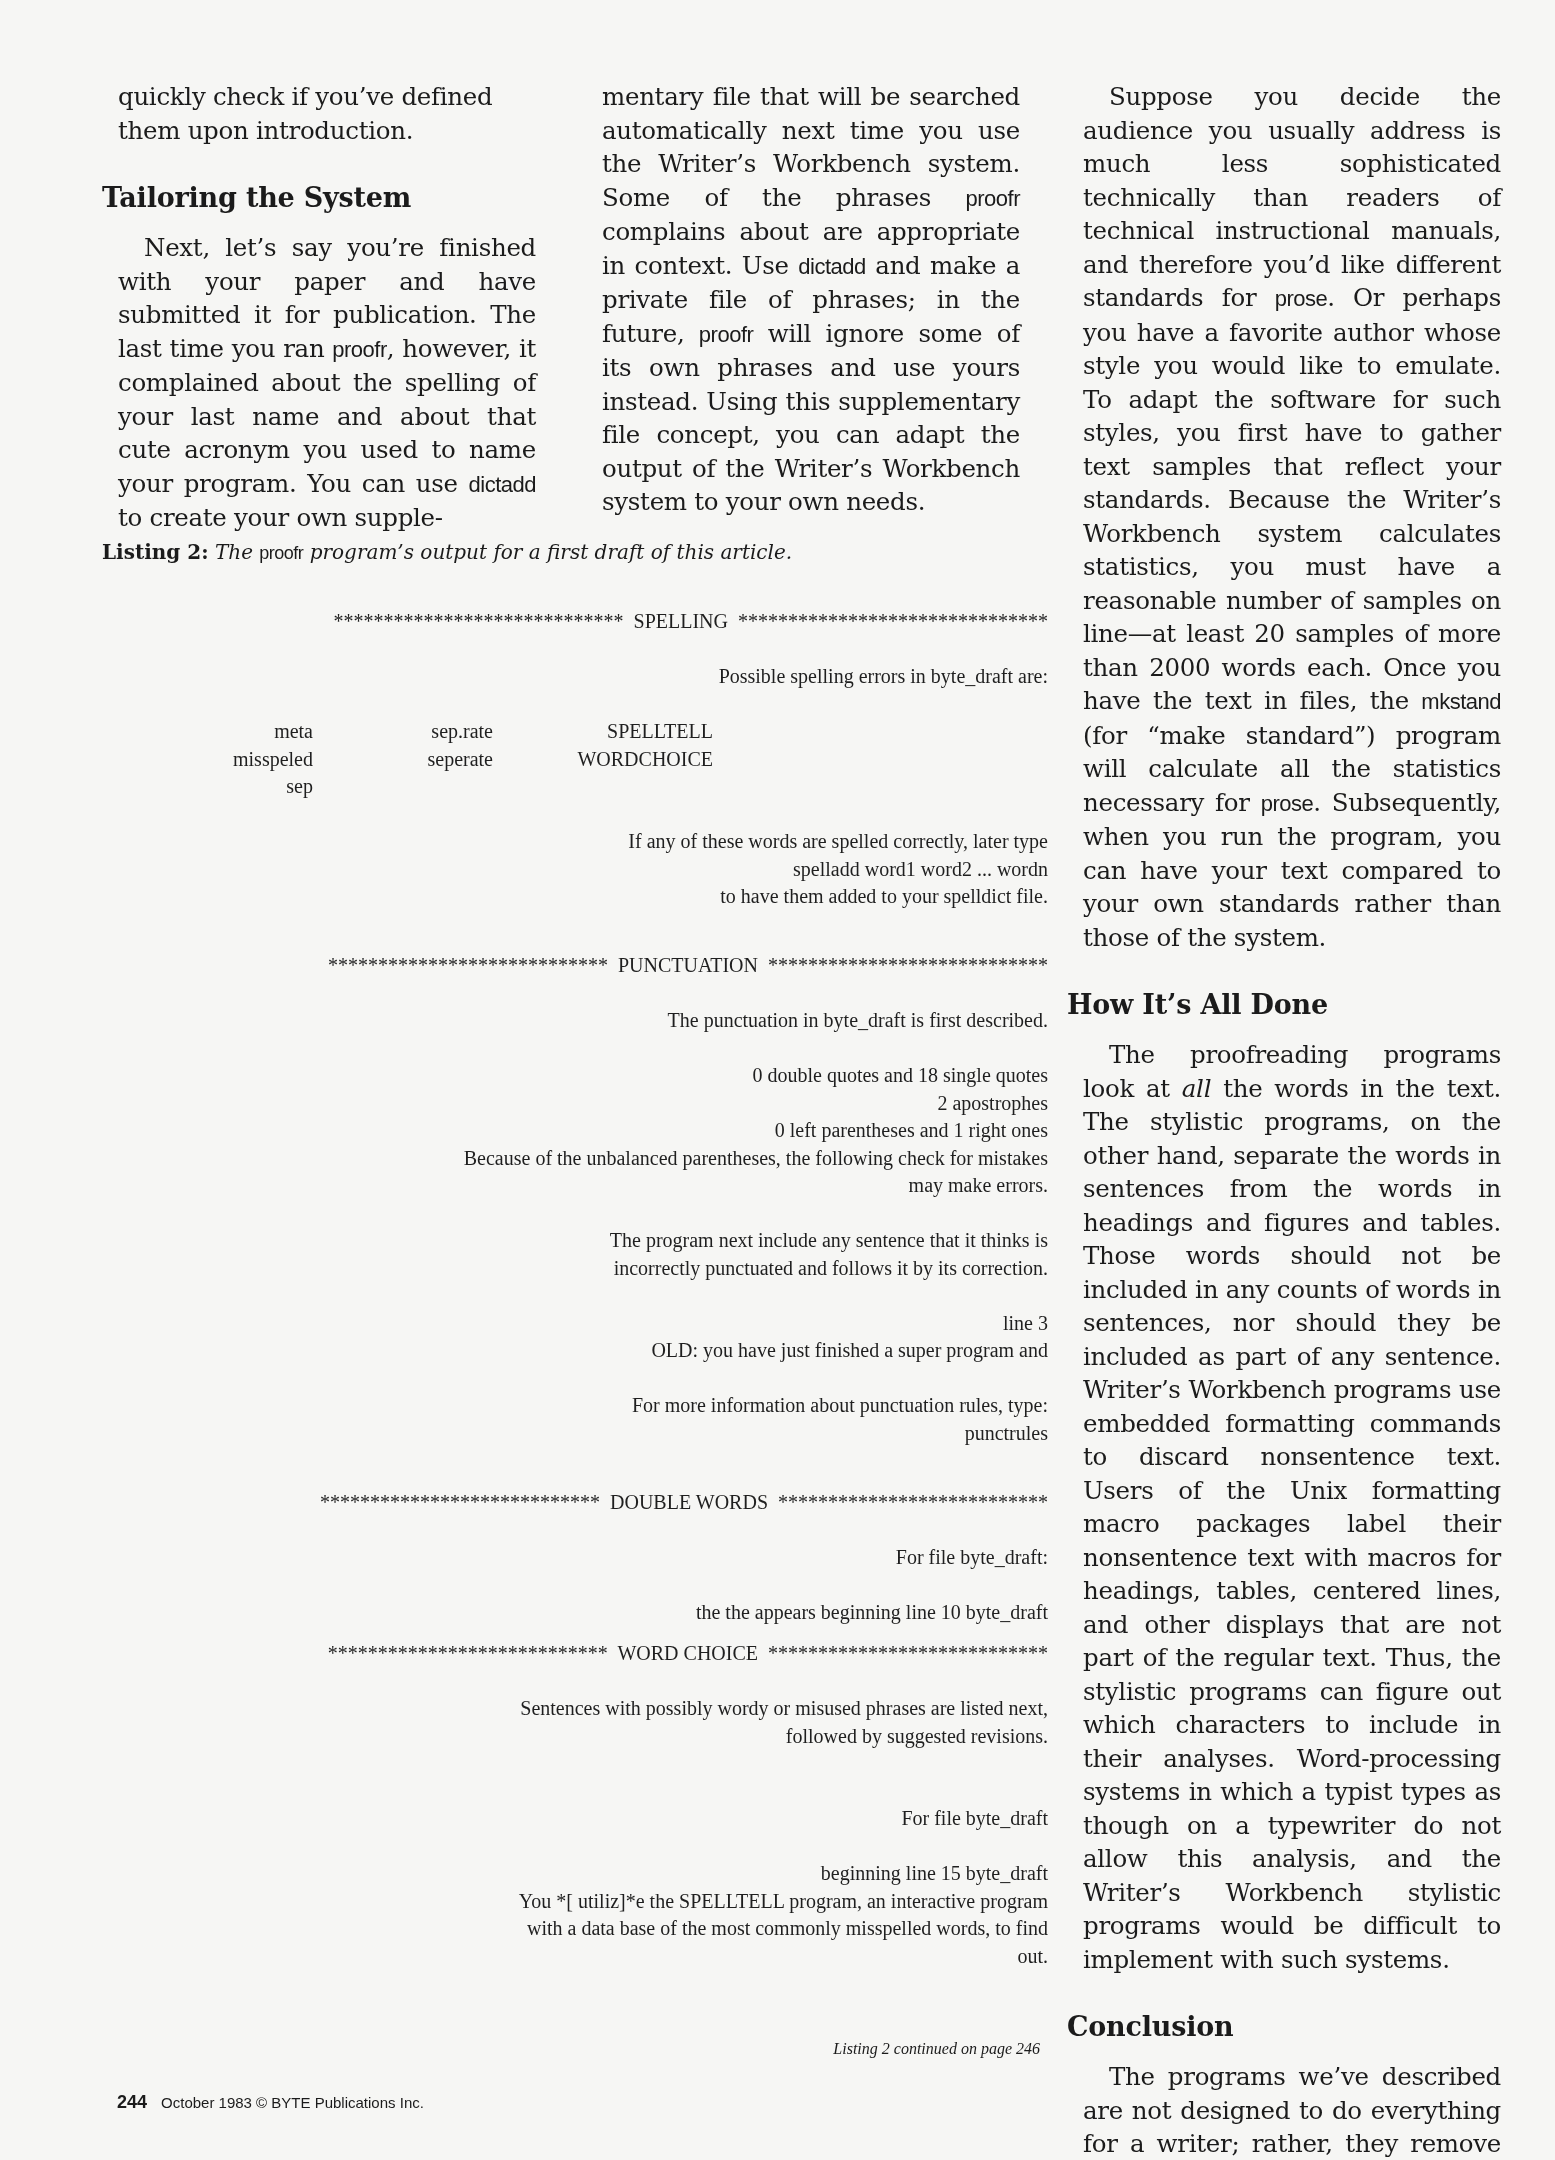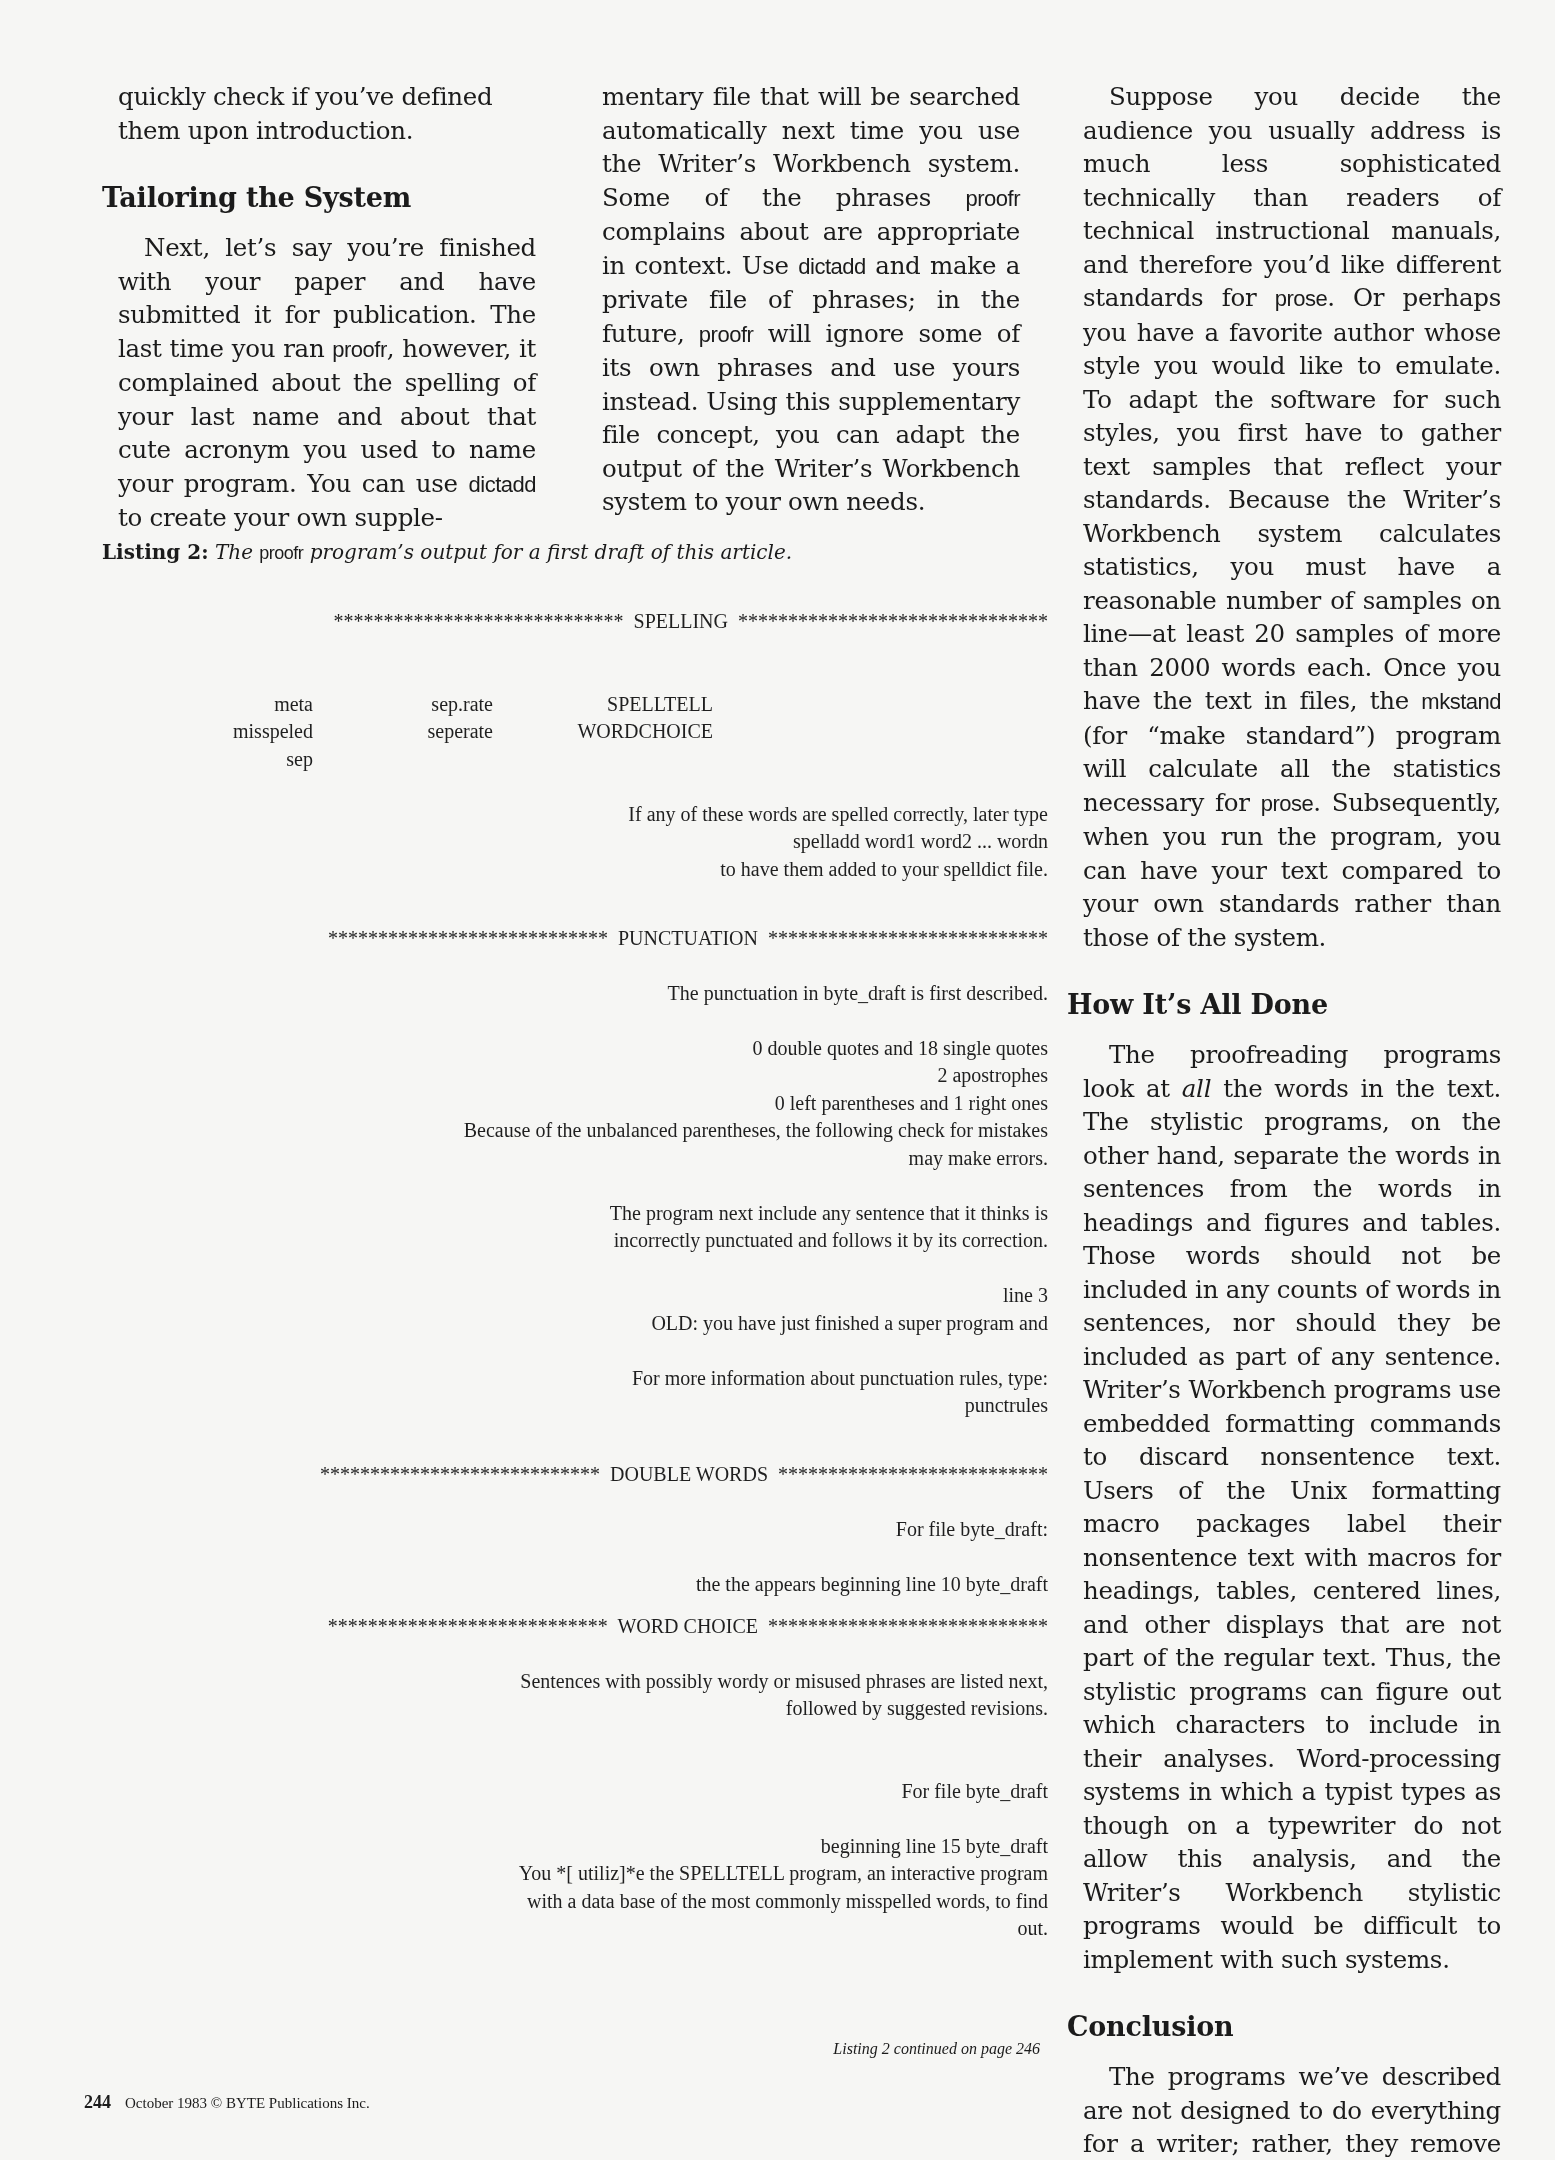--- a/index.html
+++ b/index.html
@@ -115,6 +115,7 @@
 
   <div class="banner">*****************************  SPELLING  *******************************</div>
   <div class="blank"></div>
+  <div class="ln">Possible spelling errors in byte_draft are:</div>
   <div class="blank"></div>
   <div class="spell-grid">
     <span>meta</span>

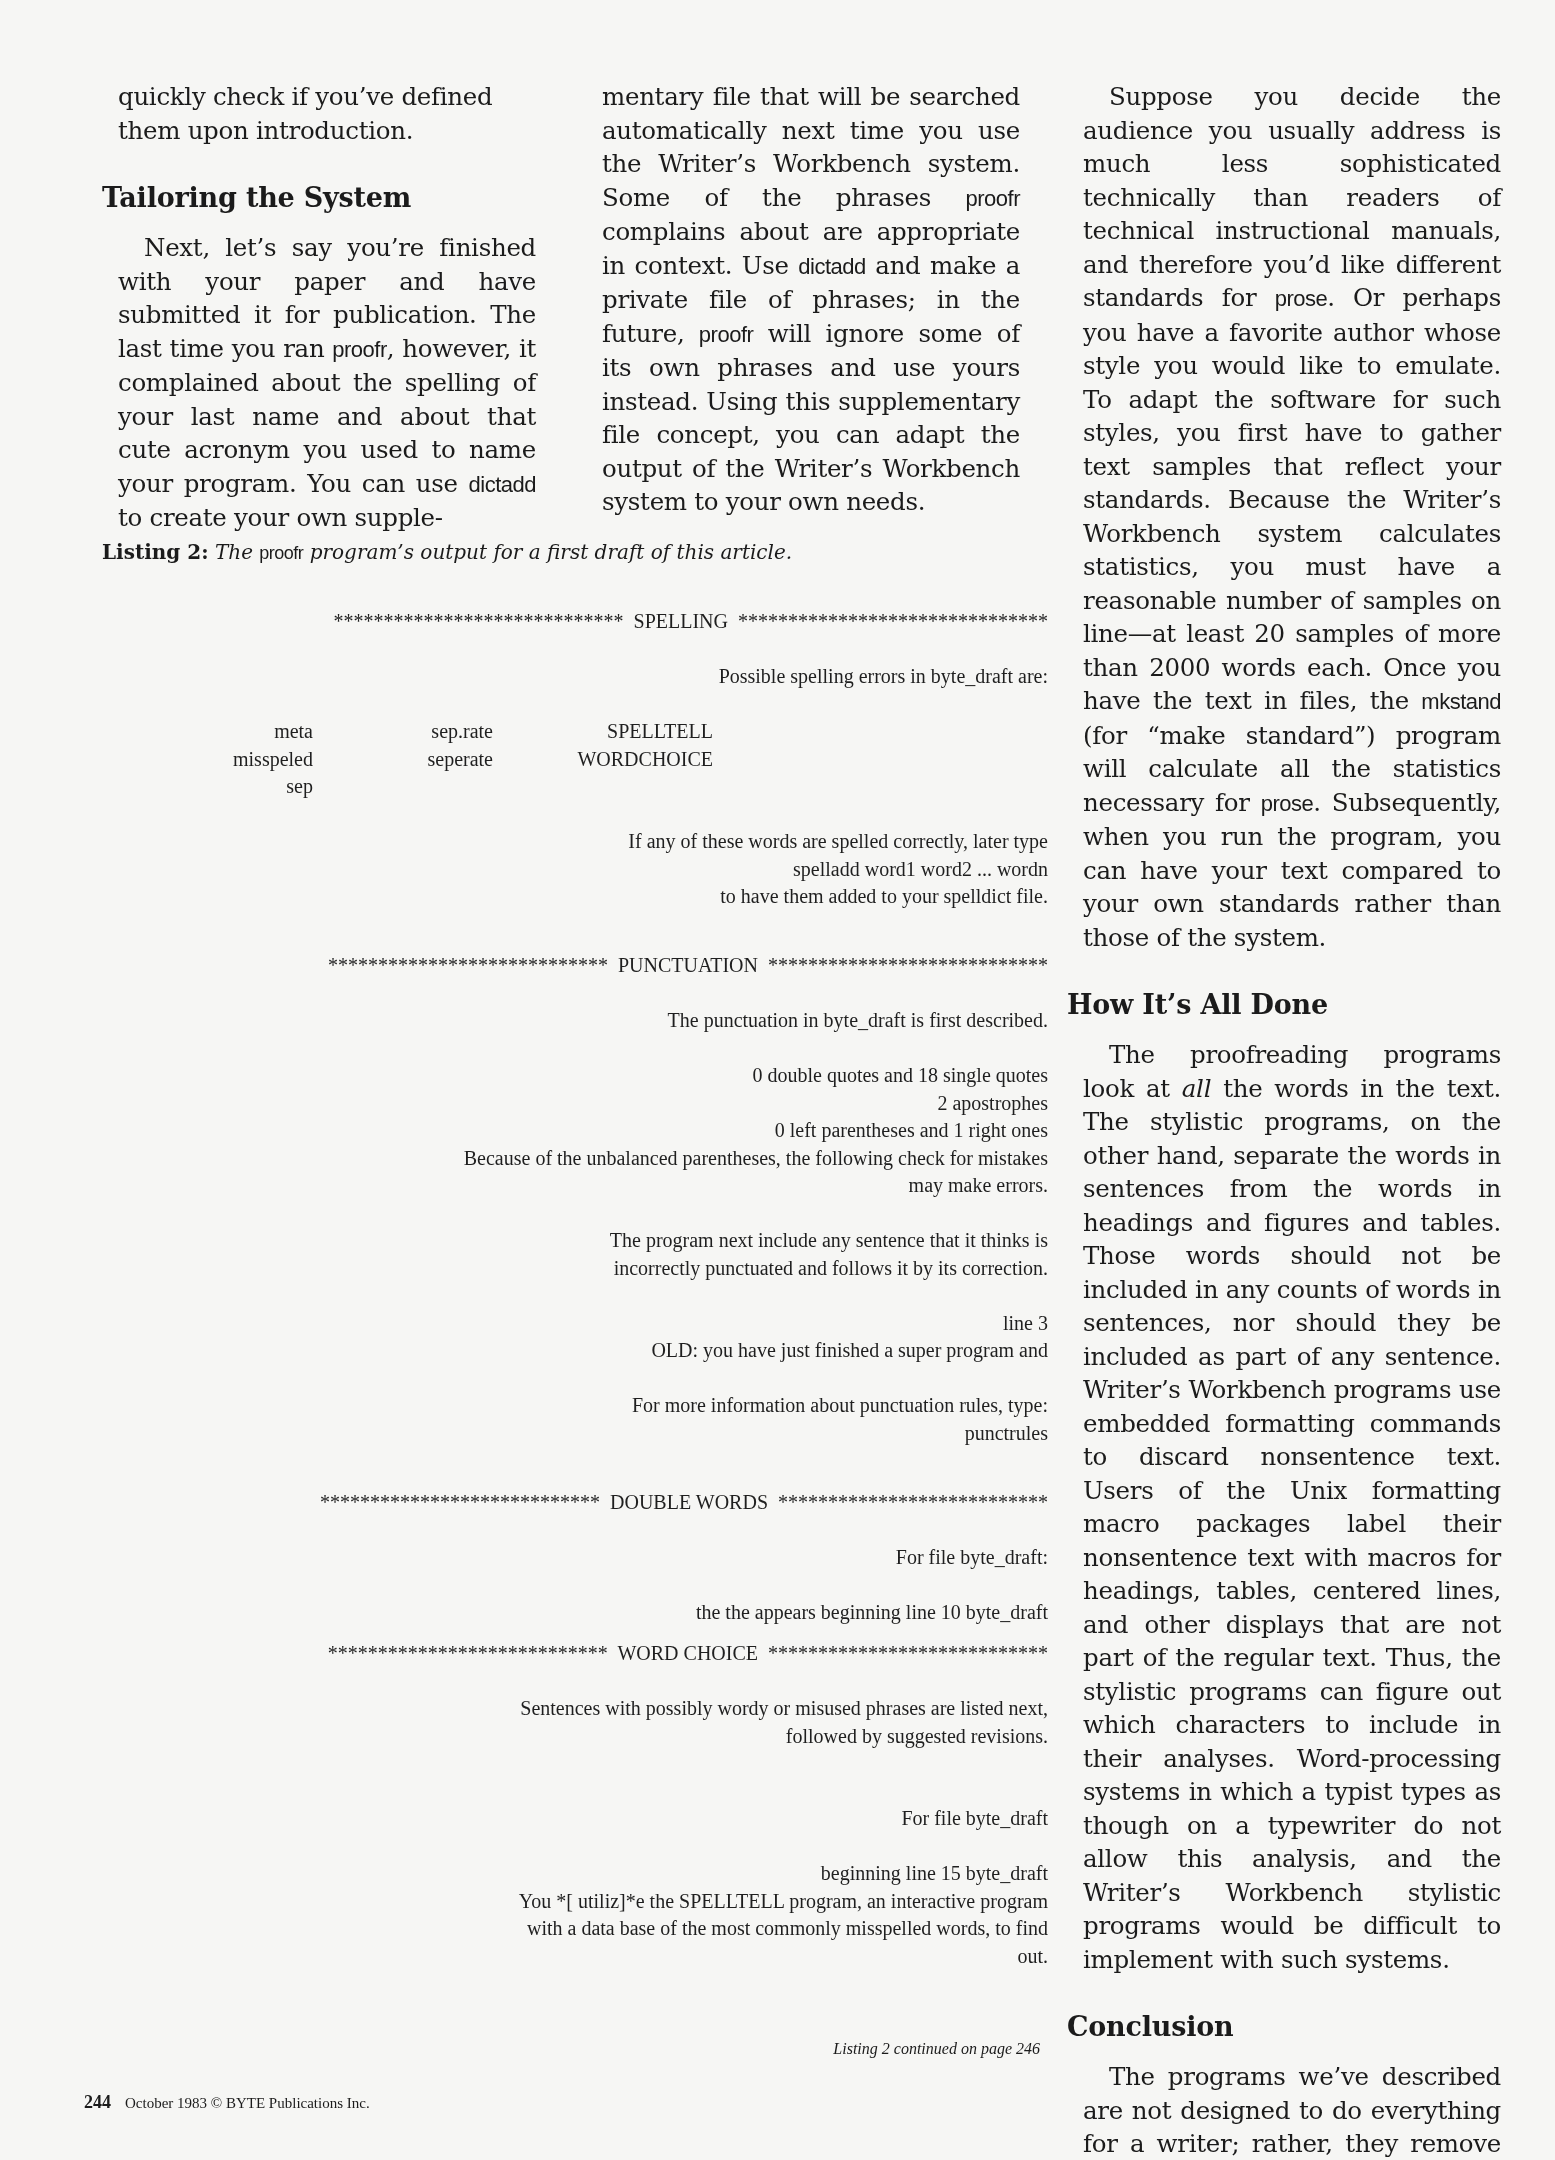--- a/index.html
+++ b/index.html
@@ -79,8 +79,8 @@
   }
   .footer {
     position: absolute;
-    left: 84px; top: 2092px;
-    font-family: Liberation Serif, serif;
+    left: 117px; top: 2092px;
+    font-family: Liberation Sans, sans-serif;
     font-size: 15px;
     white-space: nowrap;
   }

